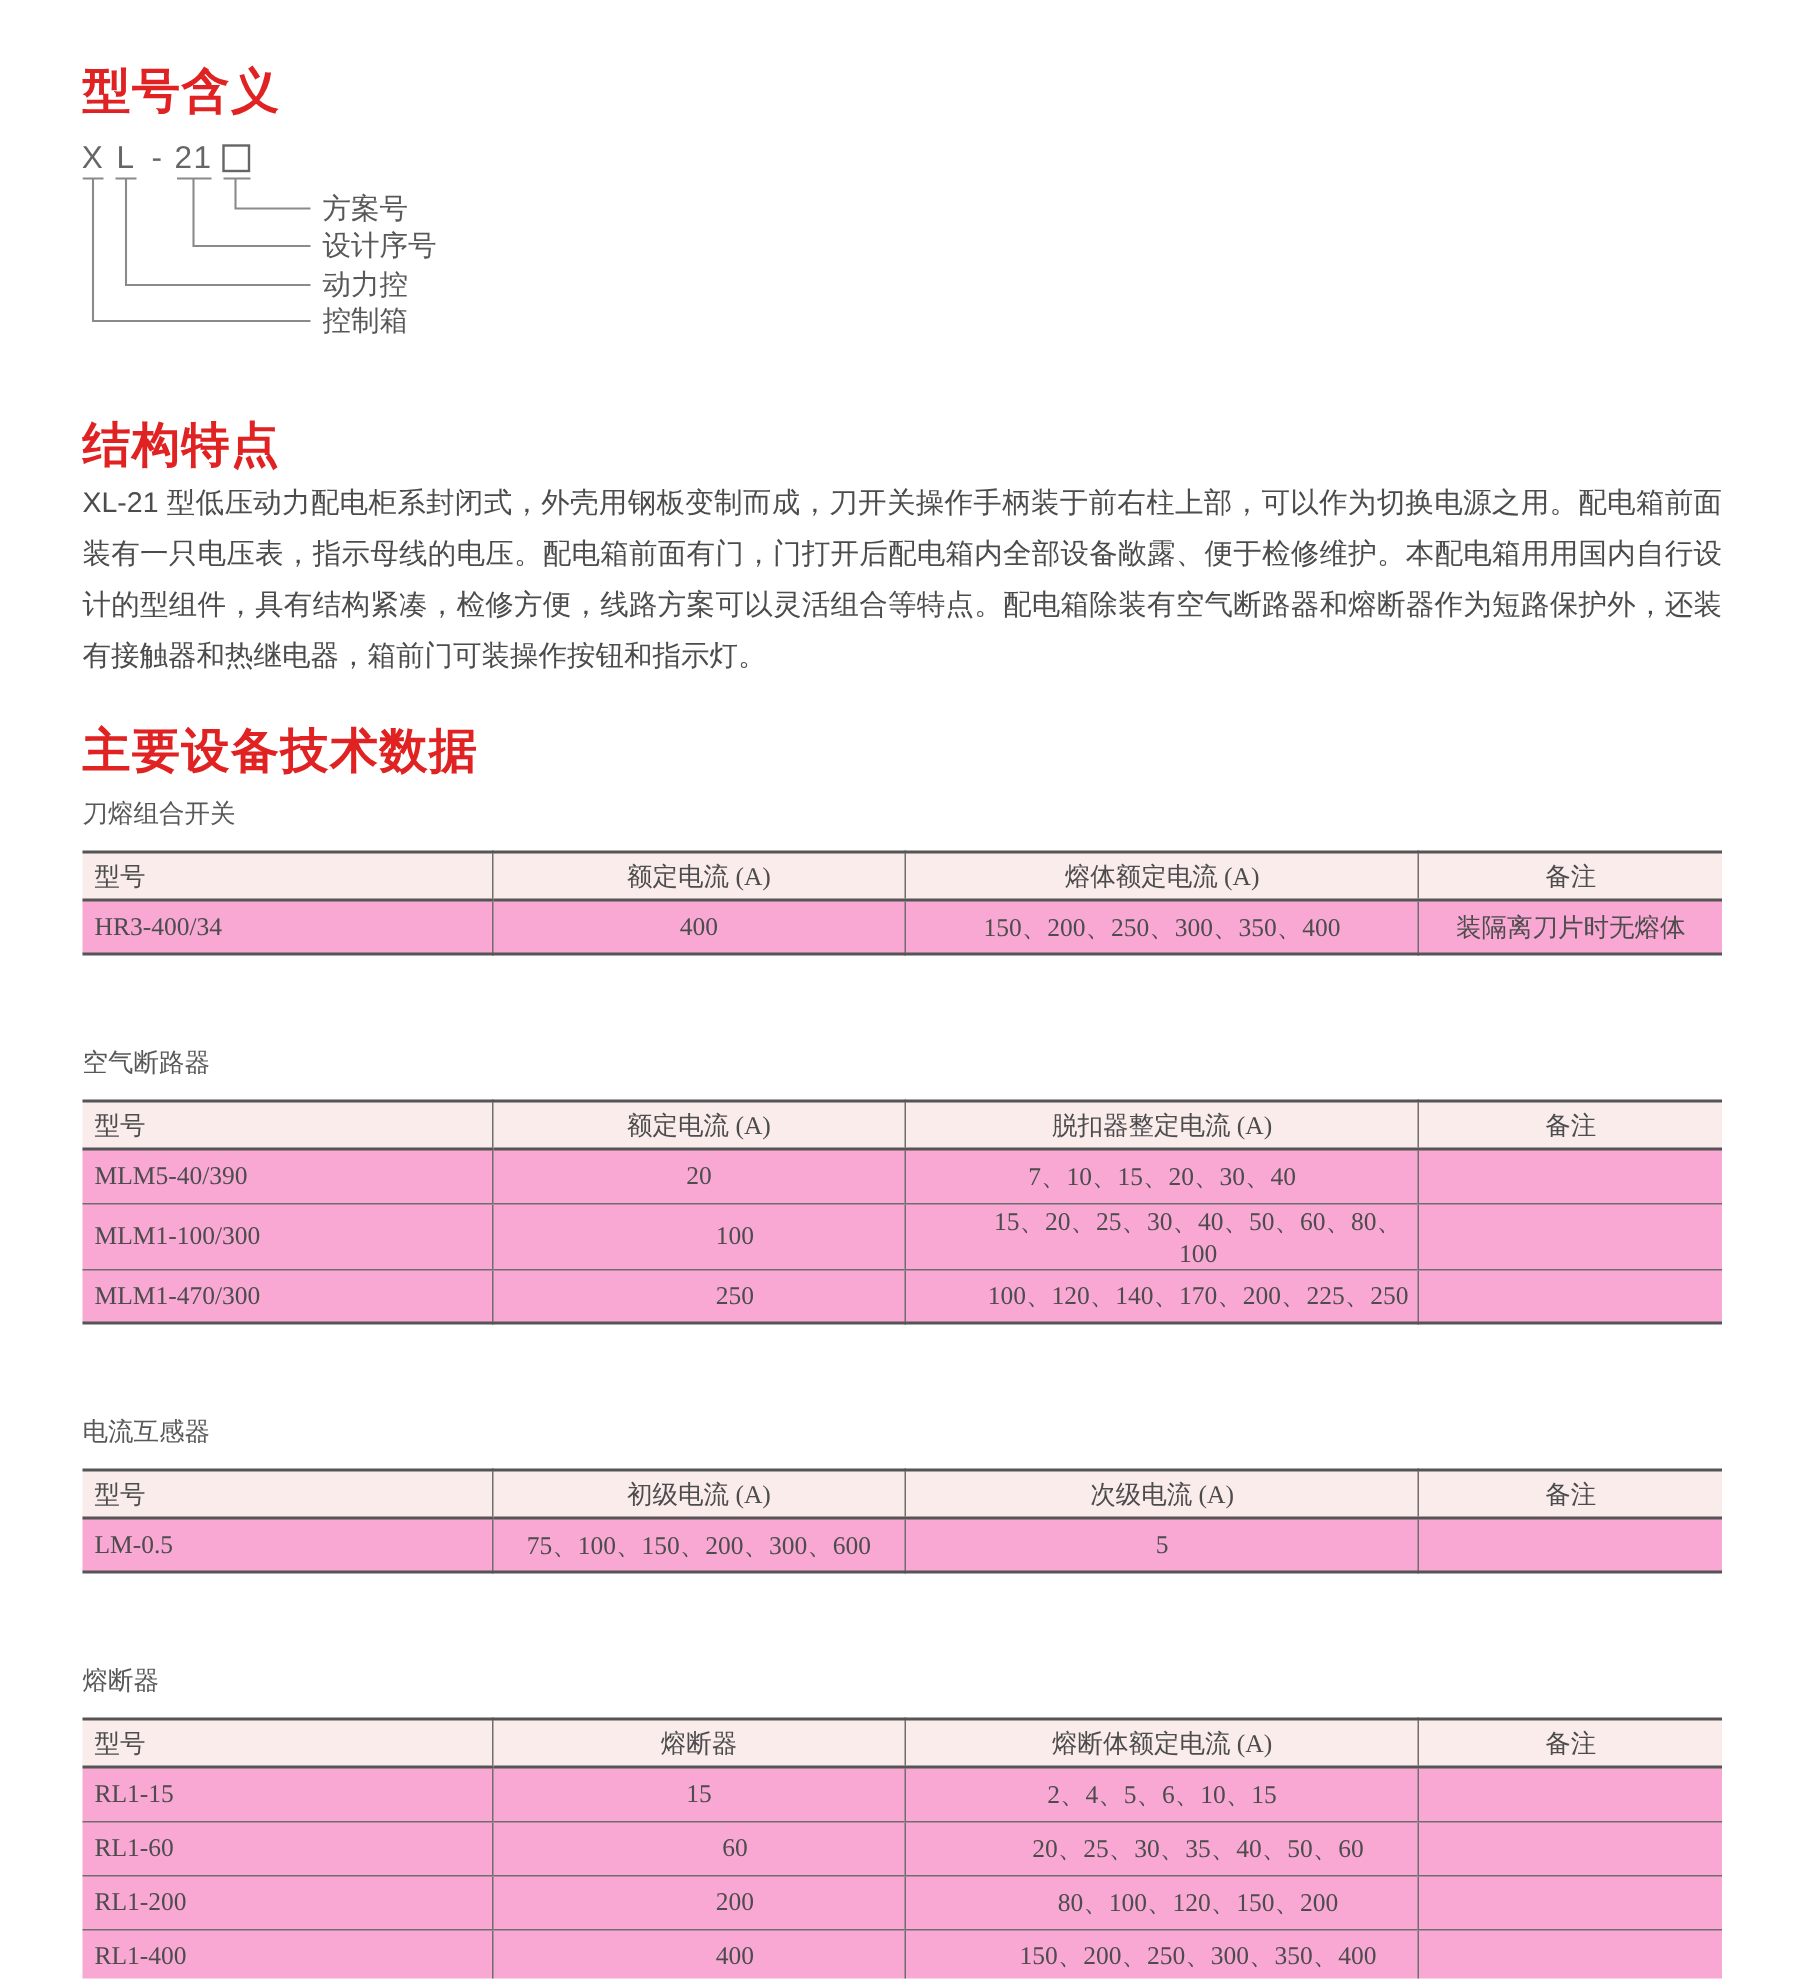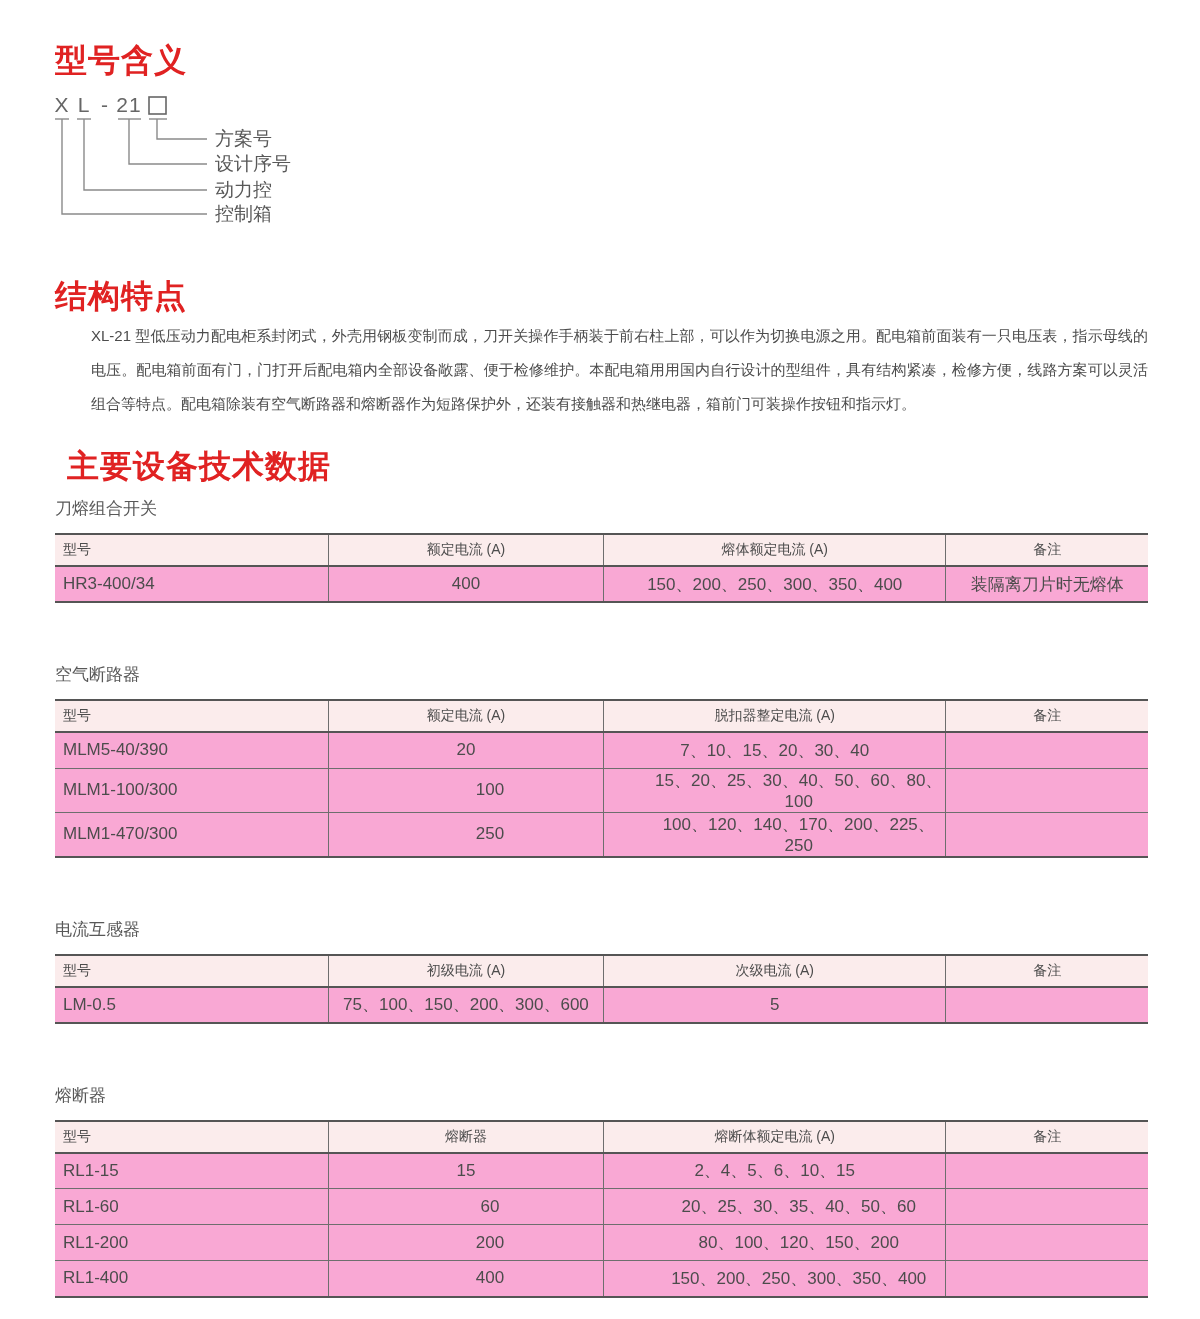--- a/index.html
+++ b/index.html
@@ -27,8 +27,8 @@
   .diagram text.lbl{font-size:19px;fill:var(--txt-soft);}
   #features-title{margin-top:47px;}
   .para{
-    margin-top:8px;font-size:15px;line-height:34px;
-    color:var(--txt);text-align:justify;margin-left:36px;
+    margin-top:8px;font-size:19px;line-height:34px;
+    color:var(--txt);text-align:justify;
   }
   #tech-title{margin-top:30px;margin-left:12px;}
   .tblock{margin-top:62px;}

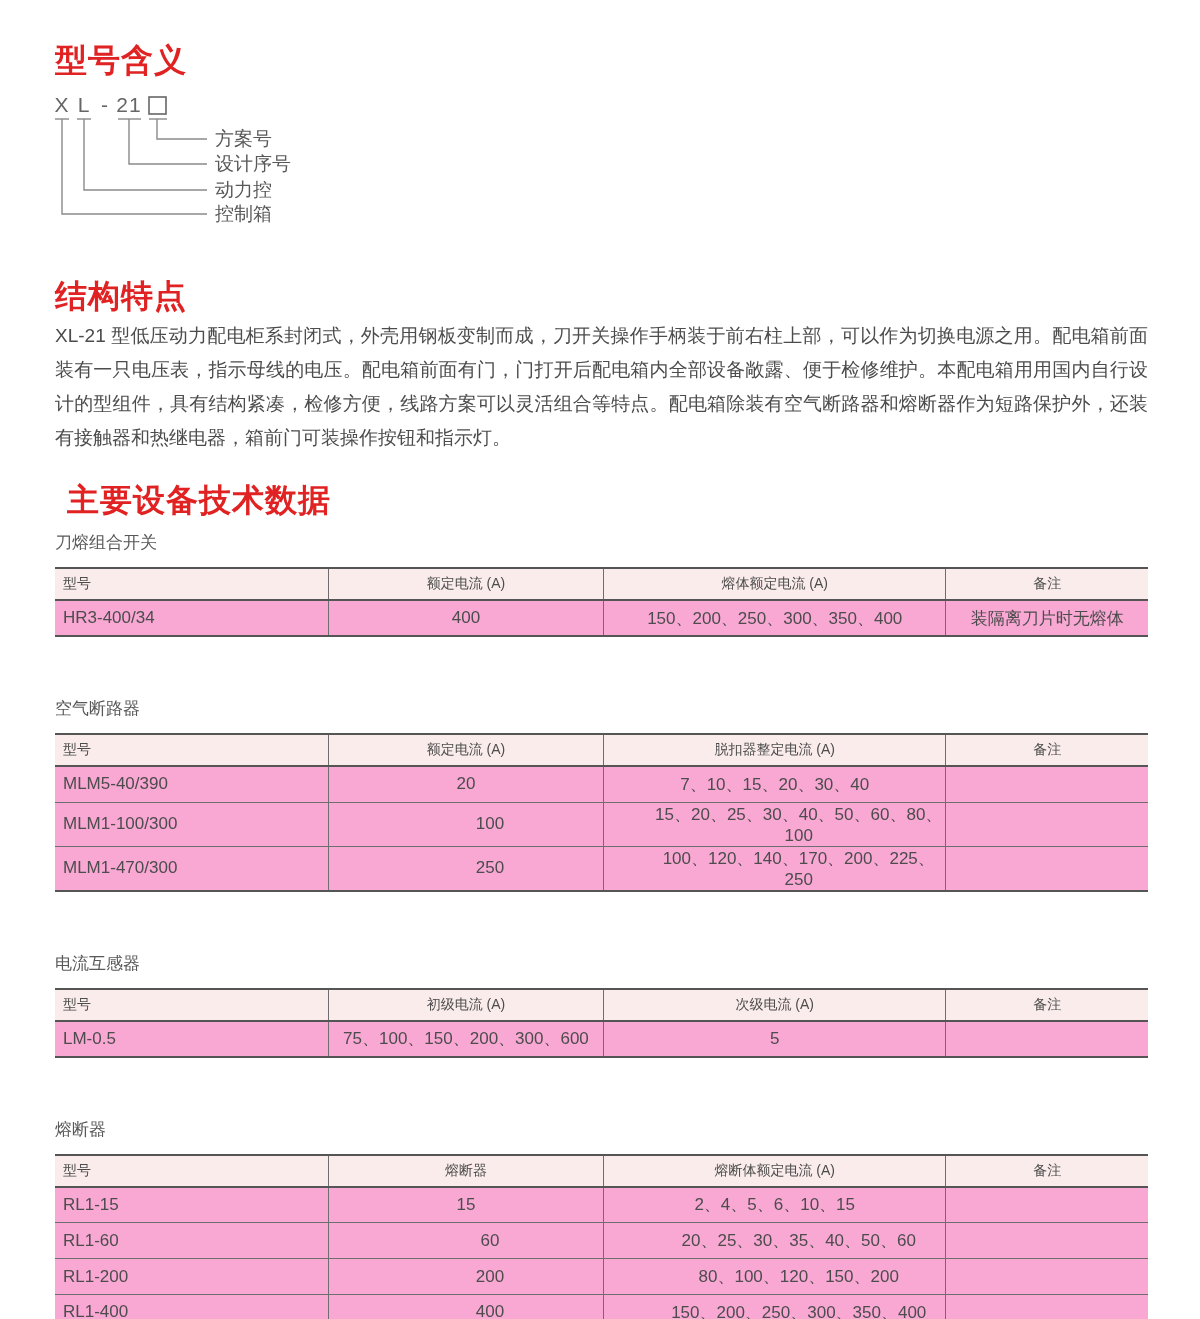--- a/index.html
+++ b/index.html
@@ -30,7 +30,7 @@
     margin-top:8px;font-size:19px;line-height:34px;
     color:var(--txt);text-align:justify;
   }
-  #tech-title{margin-top:30px;margin-left:12px;}
+  #tech-title{margin-top:30px;}
   .tblock{margin-top:62px;}
   .tables-wrap .tblock:first-child{margin-top:18px;}
   .tcaption{font-size:17px;color:var(--txt-soft);line-height:20px;}

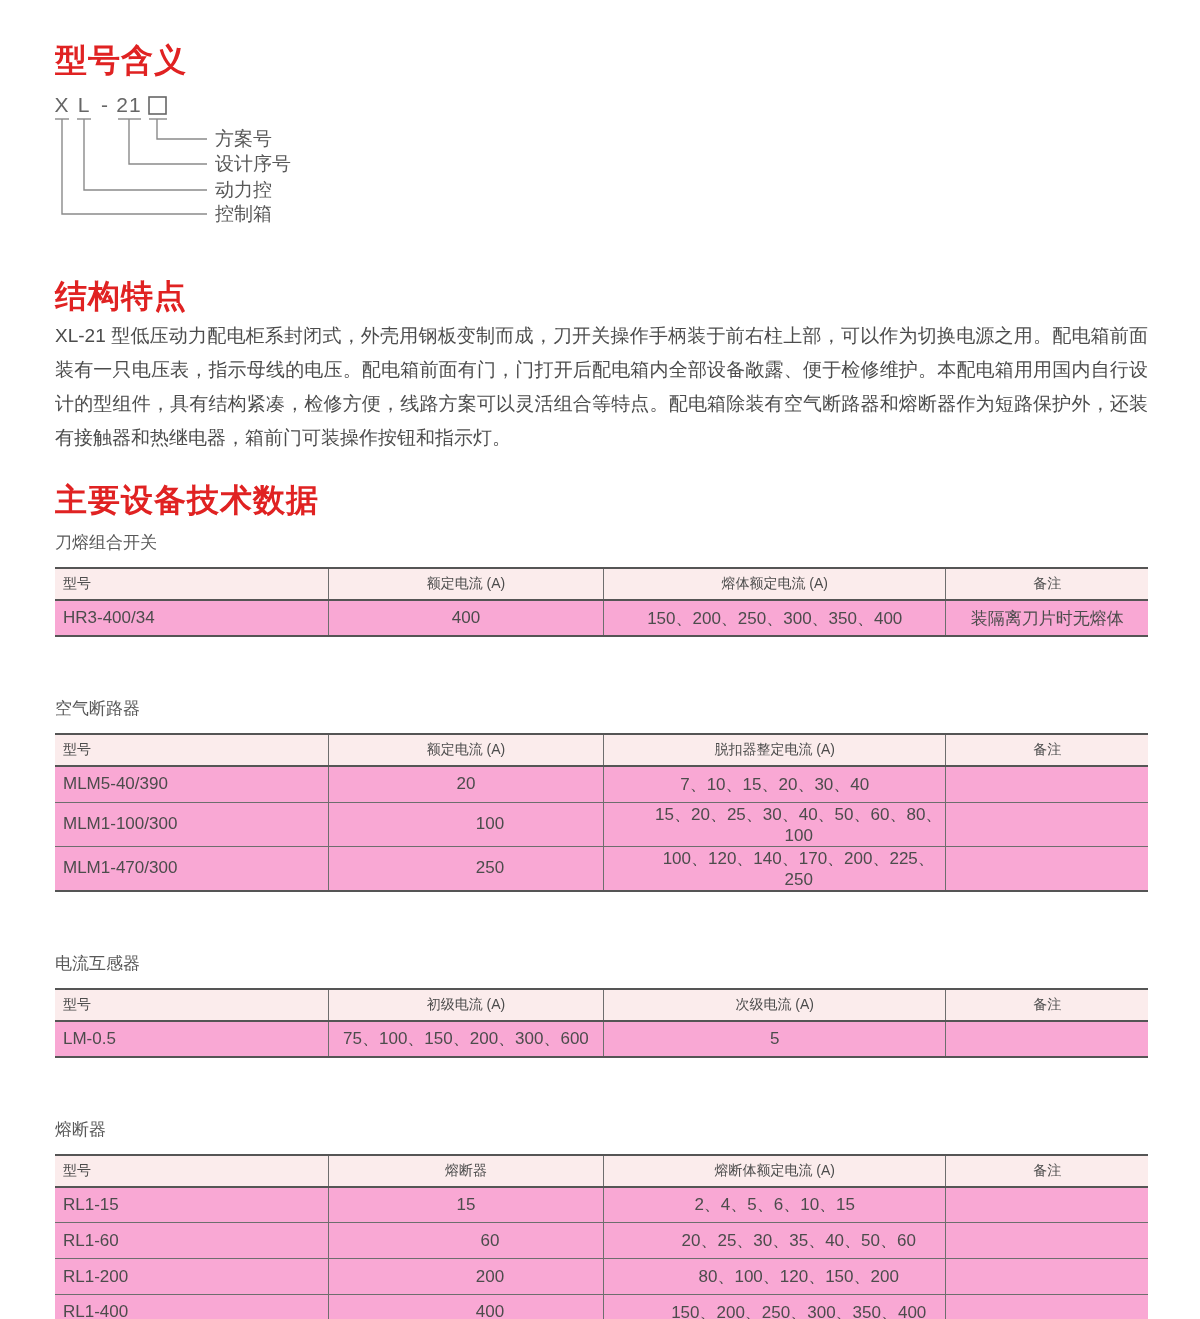--- a/index.html
+++ b/index.html
@@ -31,7 +31,7 @@
     color:var(--txt);text-align:justify;
   }
   #tech-title{margin-top:30px;}
-  .tblock{margin-top:62px;}
+  .tblock{margin-top:62px;font-family:Liberation Serif, serif;}
   .tables-wrap .tblock:first-child{margin-top:18px;}
   .tcaption{font-size:17px;color:var(--txt-soft);line-height:20px;}
   table.dtable{

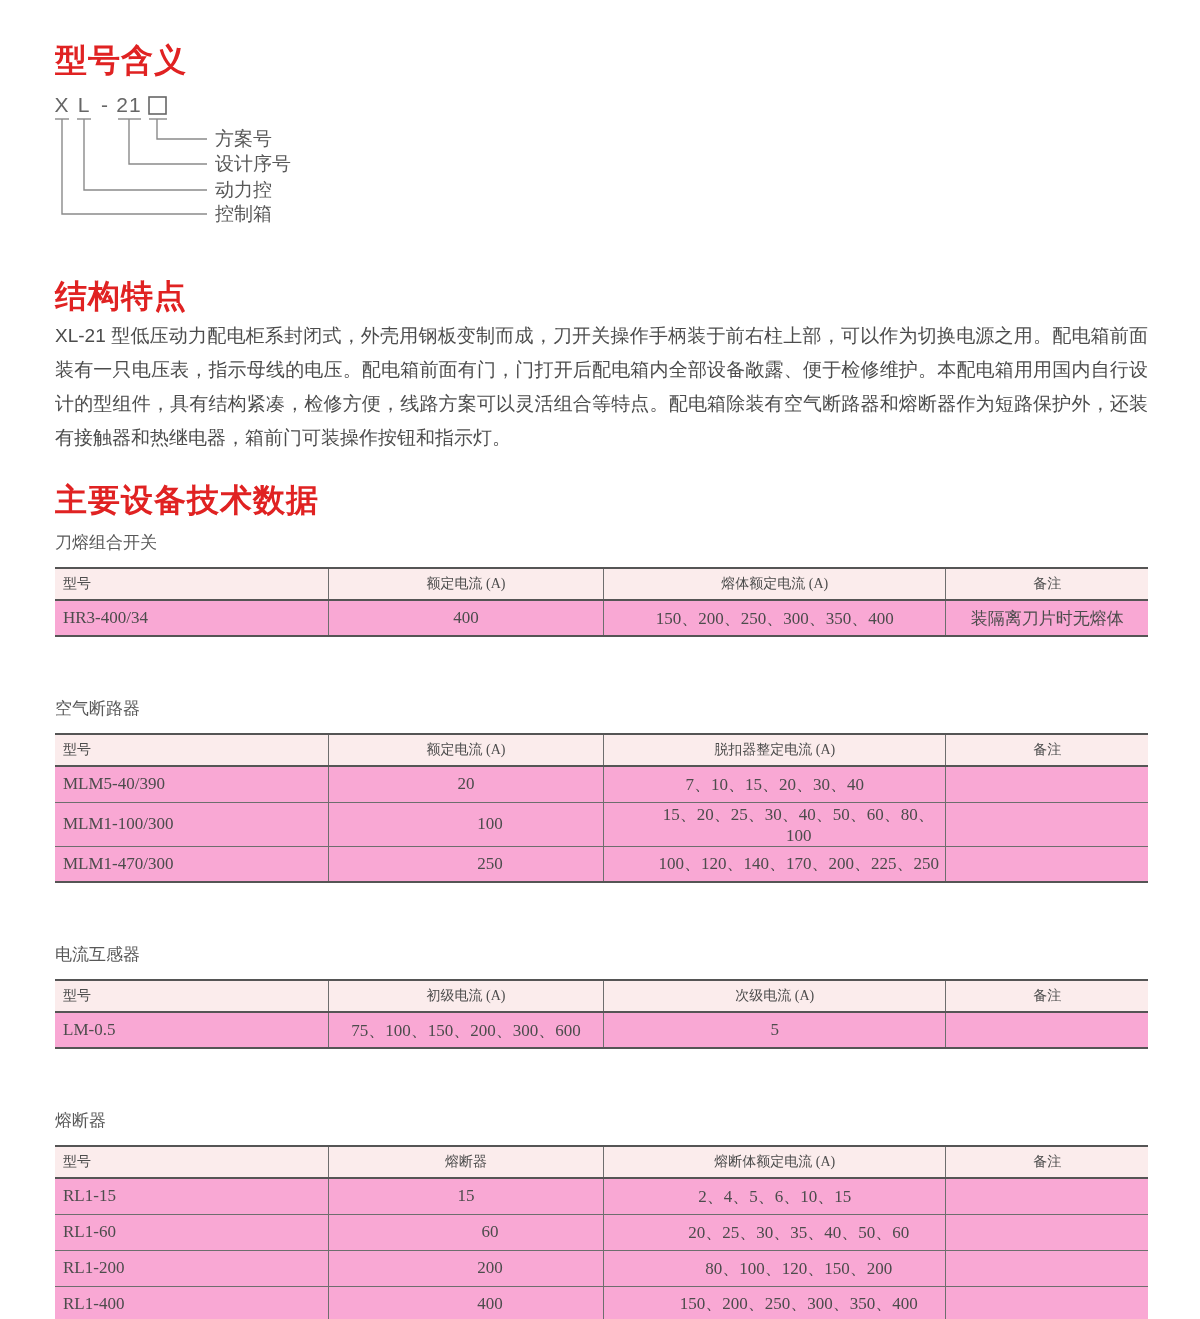--- a/index.html
+++ b/index.html
@@ -41,7 +41,7 @@
     border-bottom:2px solid var(--bd-dark);
   }
   table.dtable th{
-    background:var(--hdr-bg);font-weight:normal;font-size:14px;
+    background:var(--hdr-bg);font-weight:normal;font-size:17px;
     color:var(--txt);height:32px;text-align:center;
     border-bottom:2px solid var(--bd-dark);
   }

